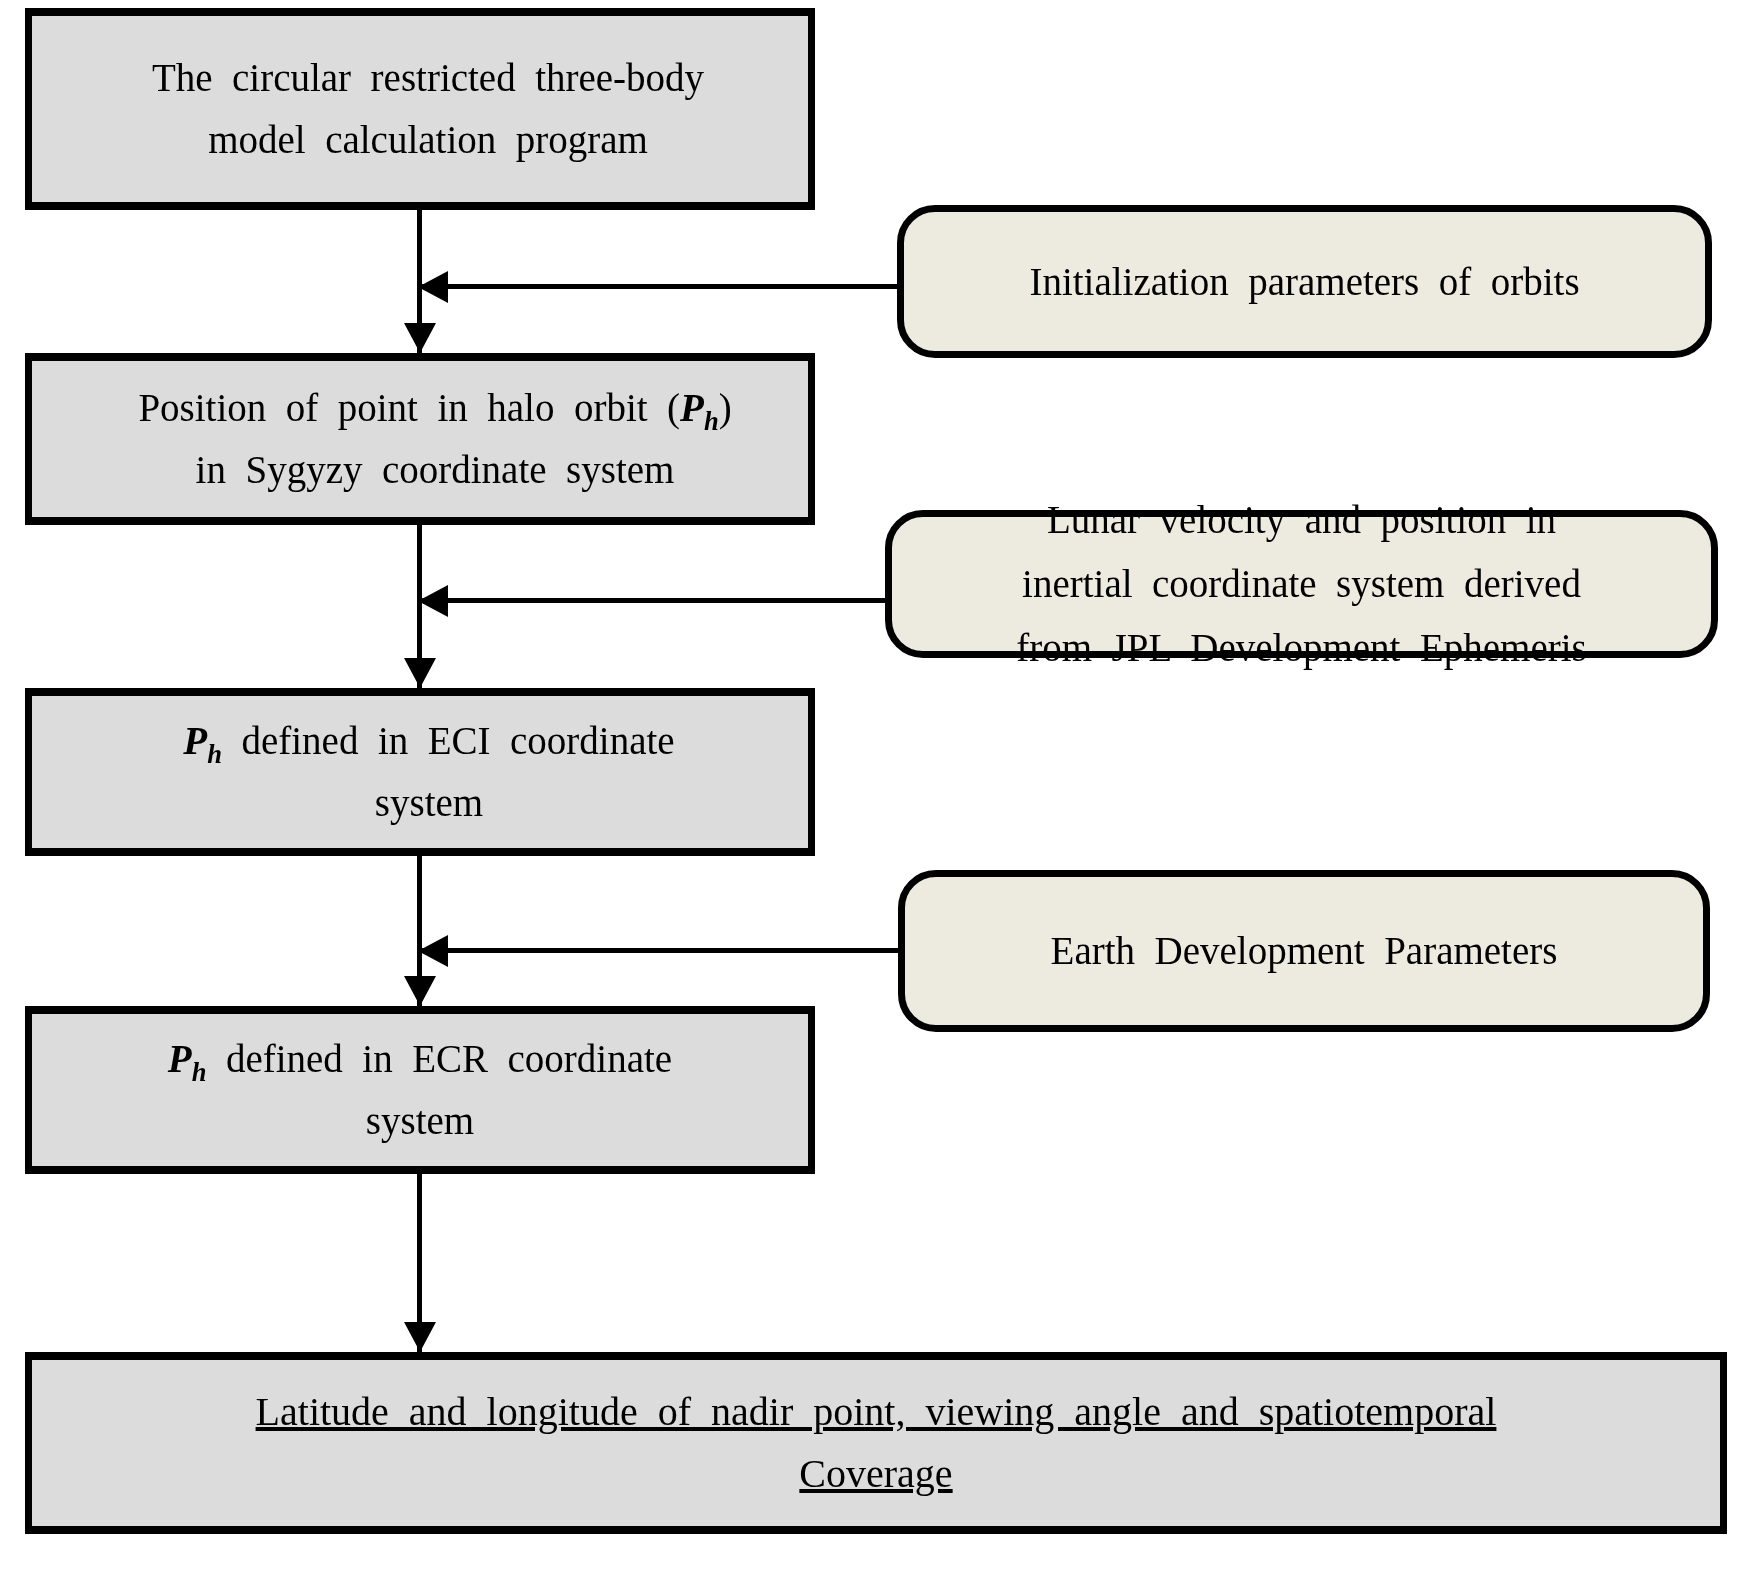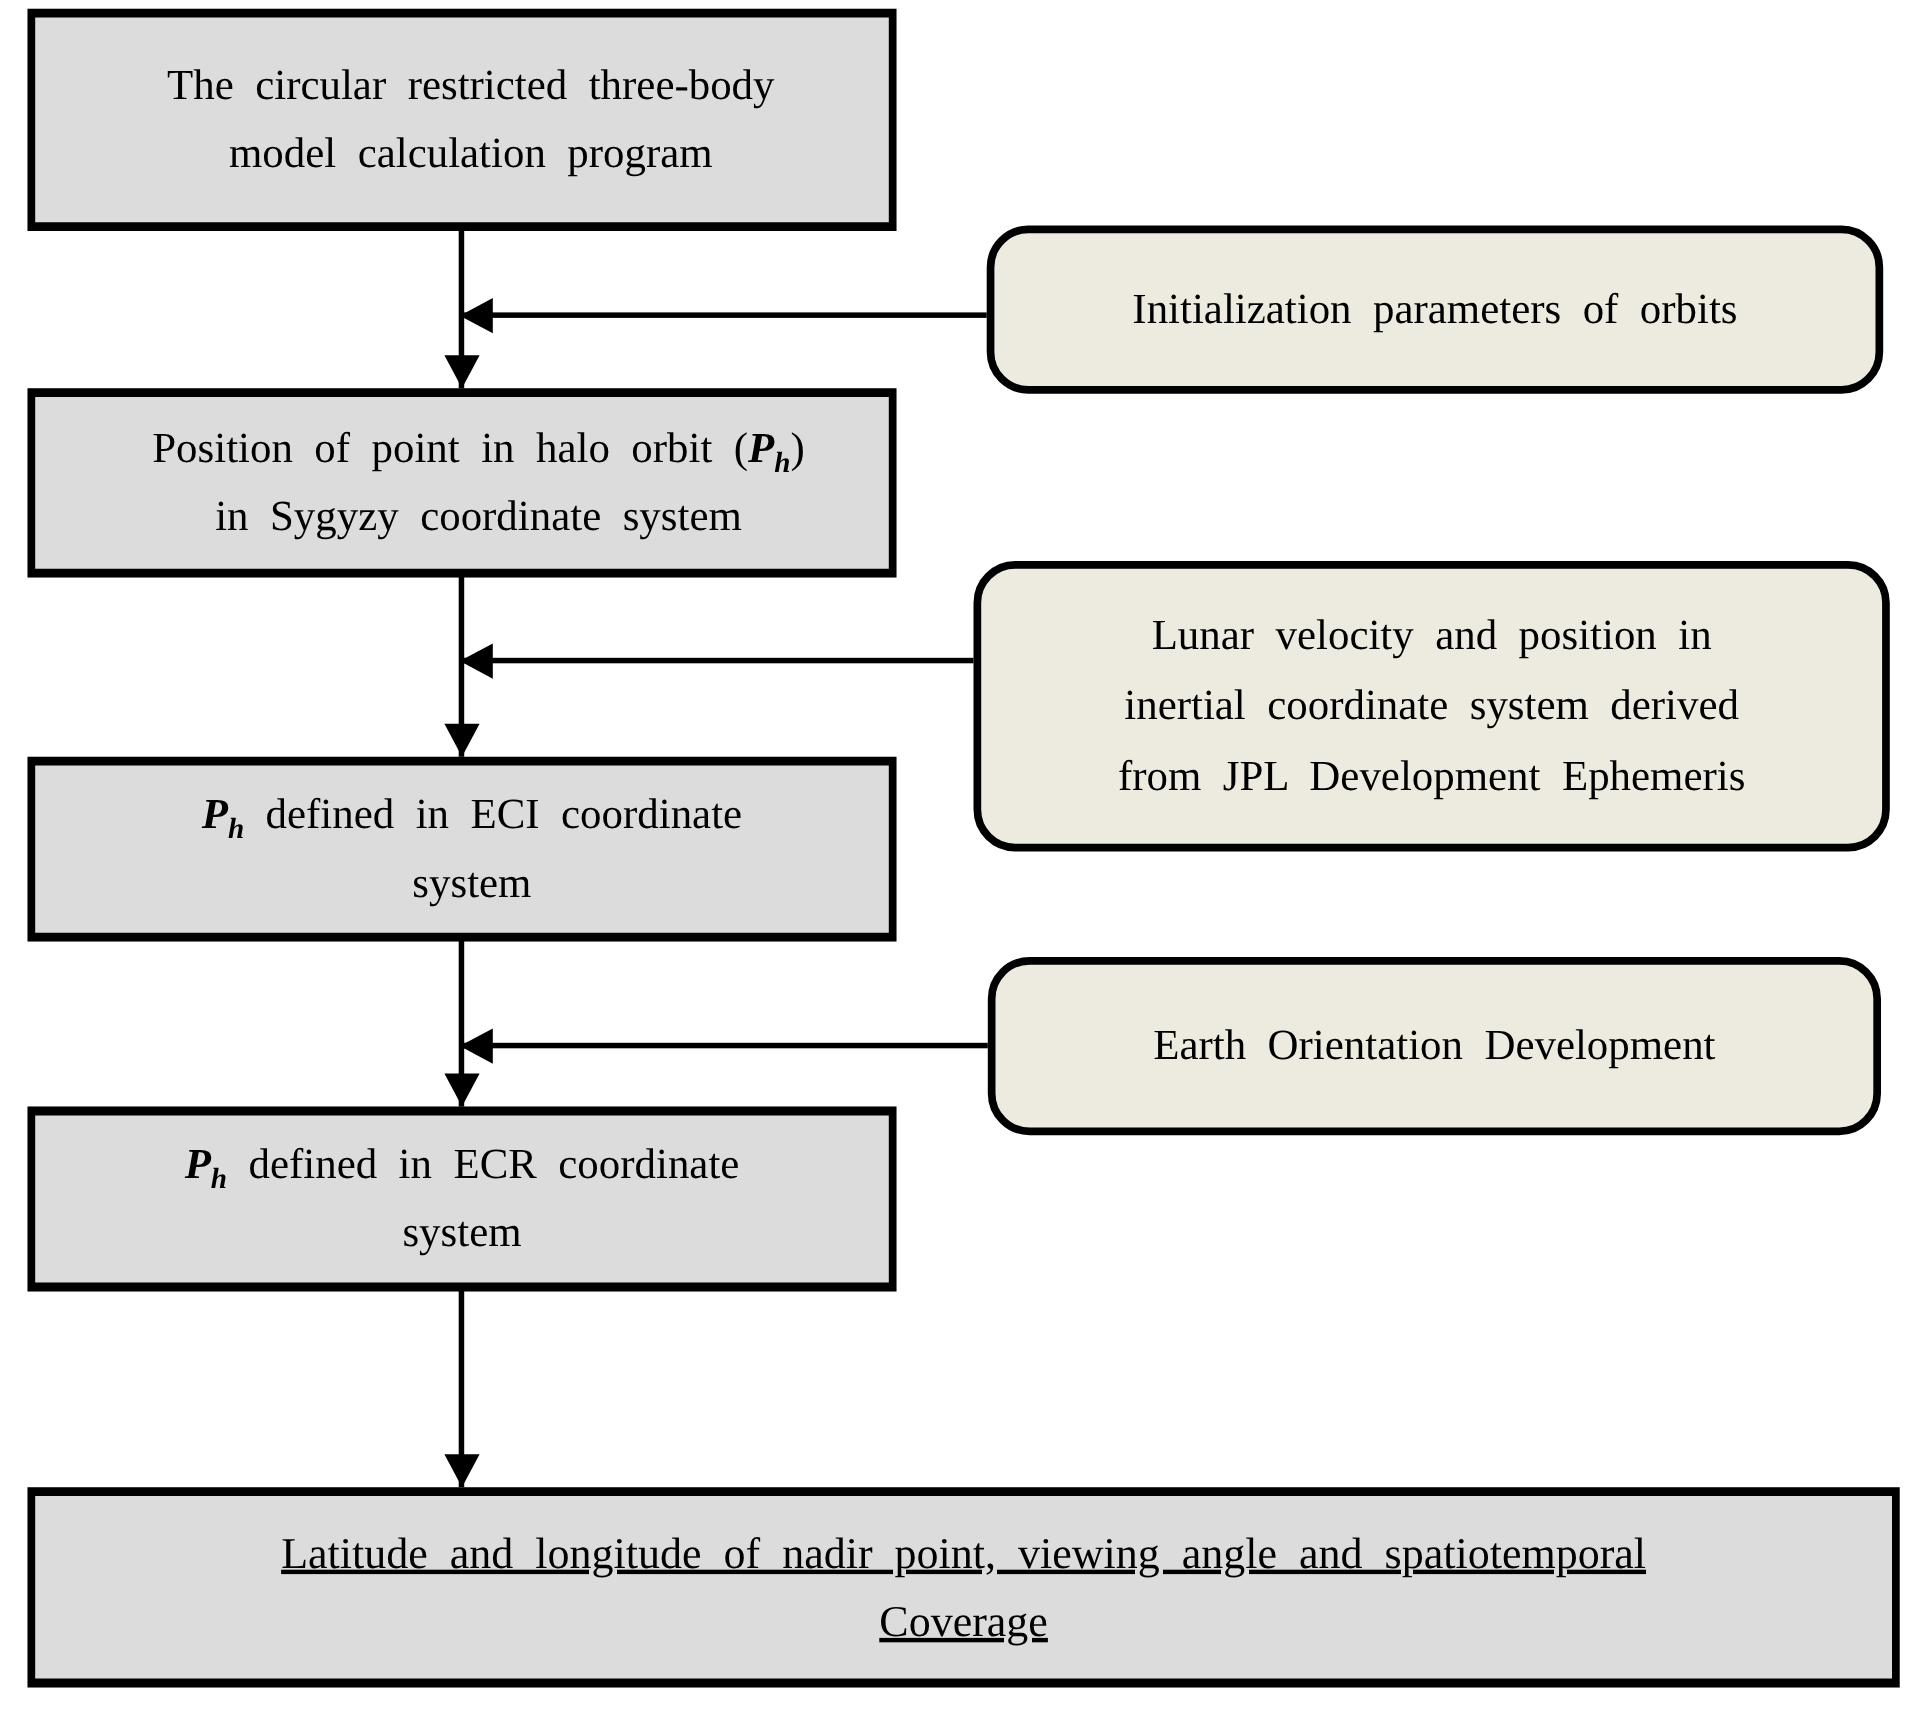--- a/index.html
+++ b/index.html
@@ -115,7 +115,7 @@
     <div class="bline">in Sygyzy coordinate system</div>
   </div>
 
-  <div class="dbox" style="left:885px; top:510px; width:833px; height:264px;">
+  <div class="dbox" style="left:885px; top:510px; width:833px; height:148px;">
     <div class="bline">Lunar velocity and position in</div>
     <div class="bline">inertial coordinate system derived</div>
     <div class="bline">from JPL Development Ephemeris</div>

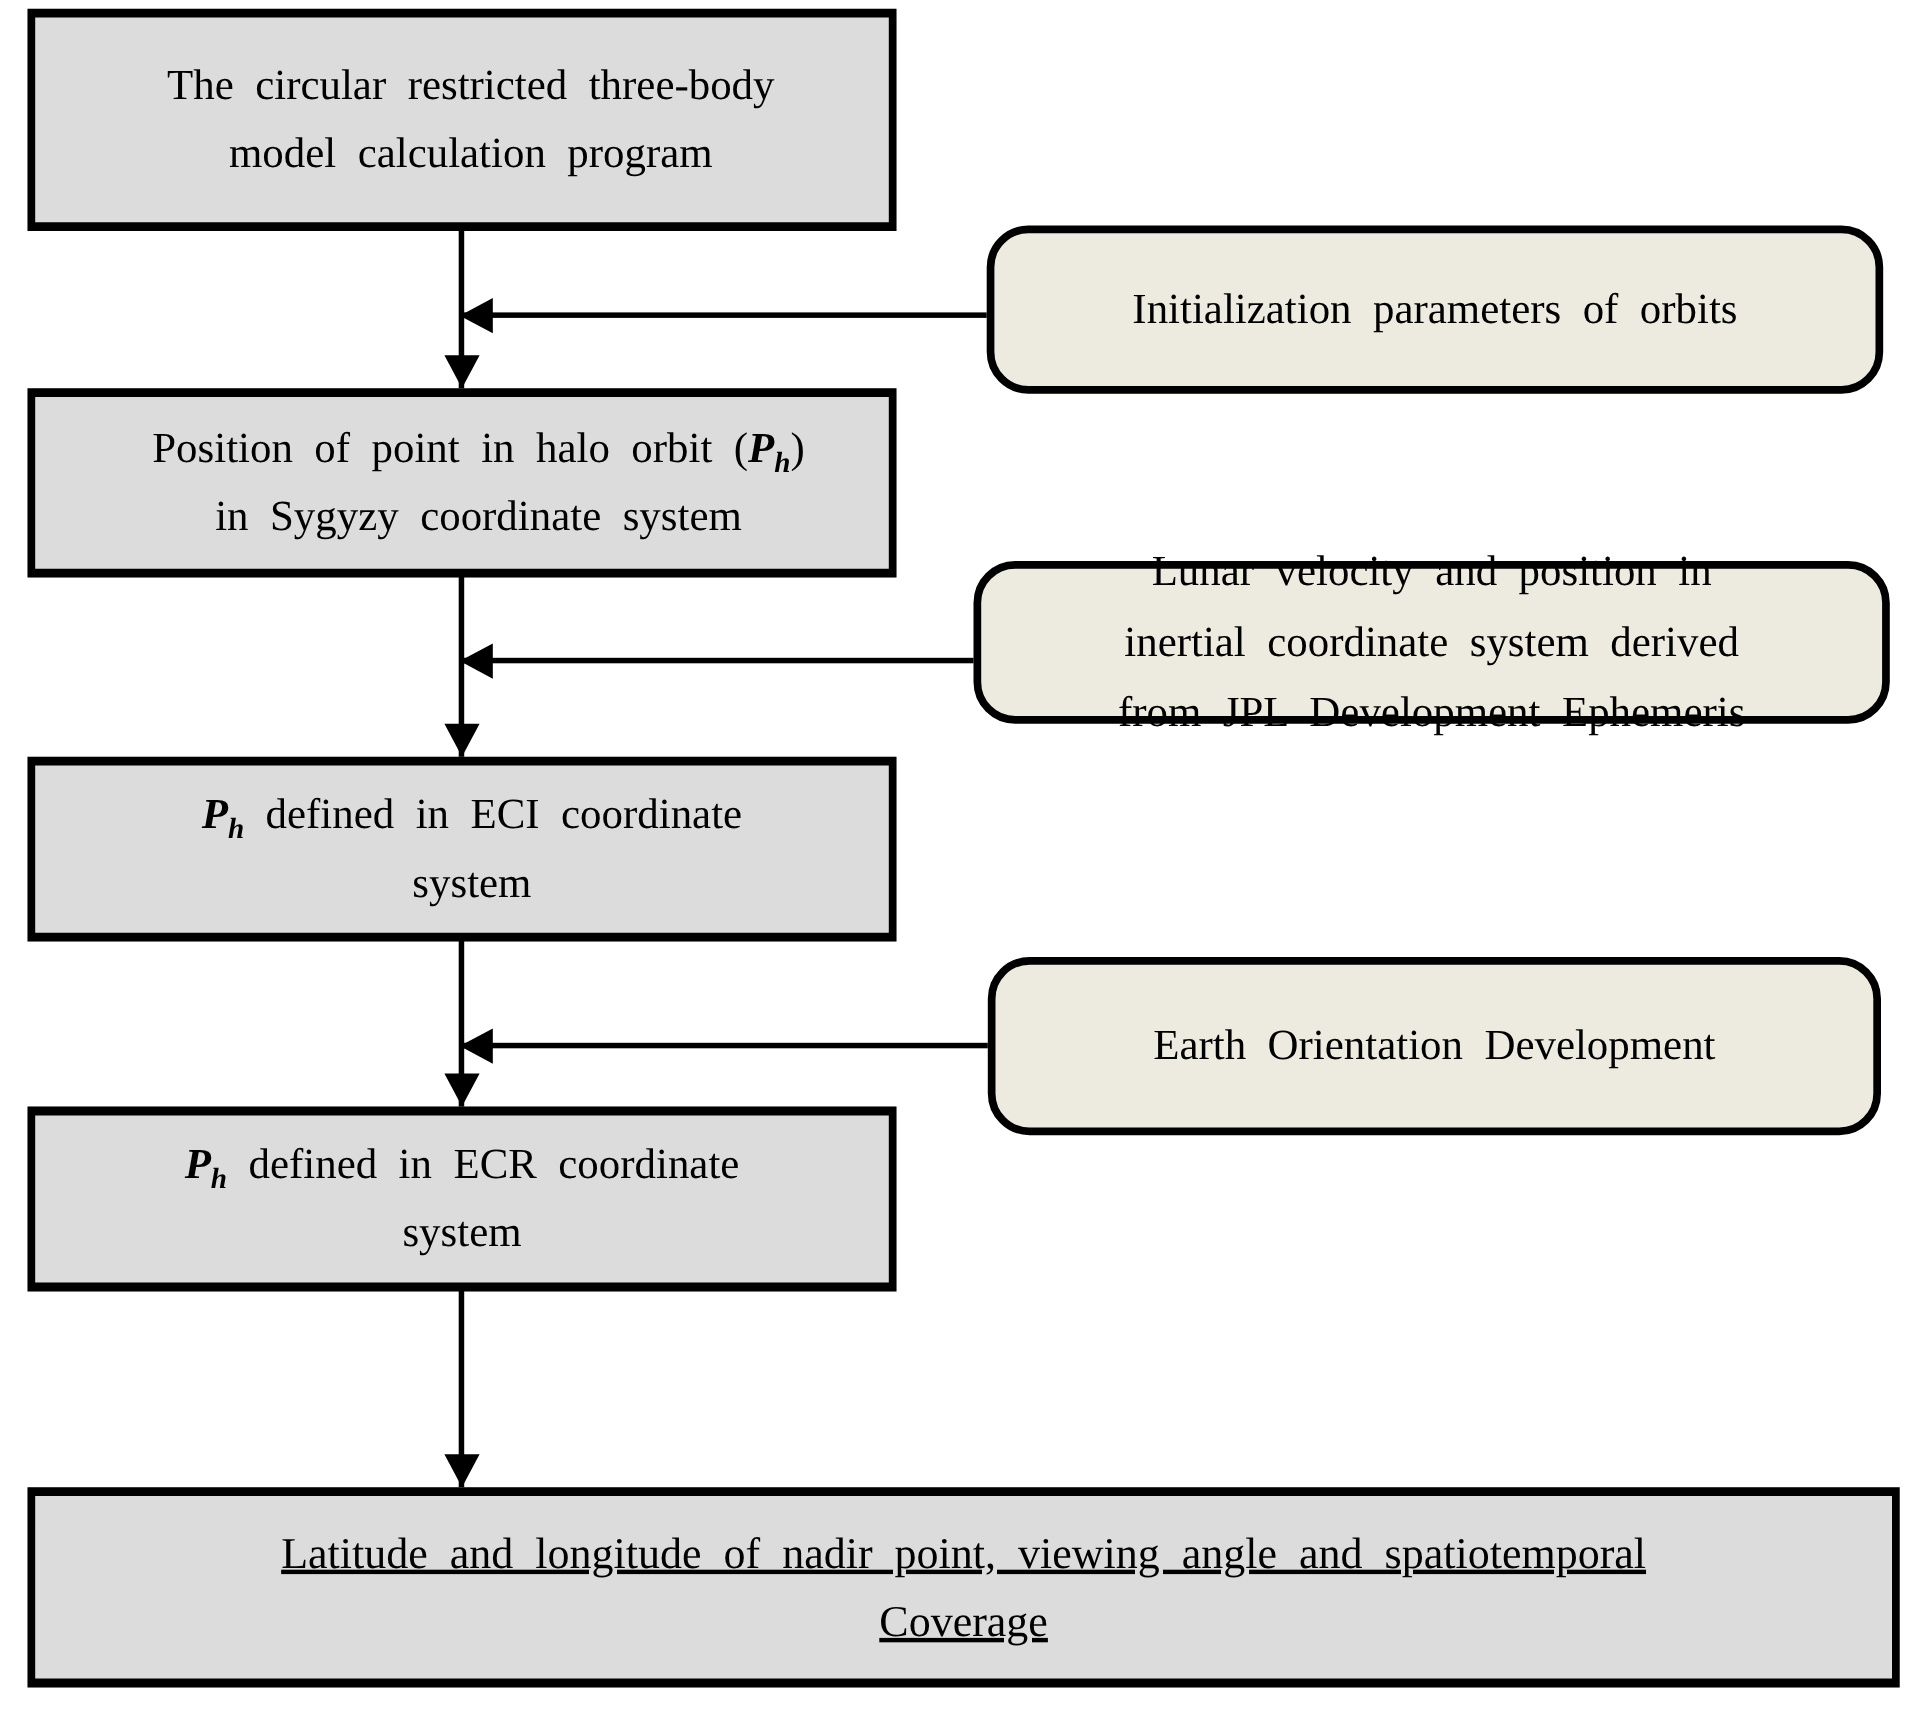--- a/index.html
+++ b/index.html
@@ -127,7 +127,7 @@
   </div>
 
   <div class="dbox" style="left:898px; top:870px; width:812px; height:162px;">
-    <div class="bline">Earth Orientation Development</div>
+    <div class="bline">Earth Development Parameters</div>
   </div>
 
   <div class="pbox" style="left:25px; top:1006px; width:790px; height:168px;">

